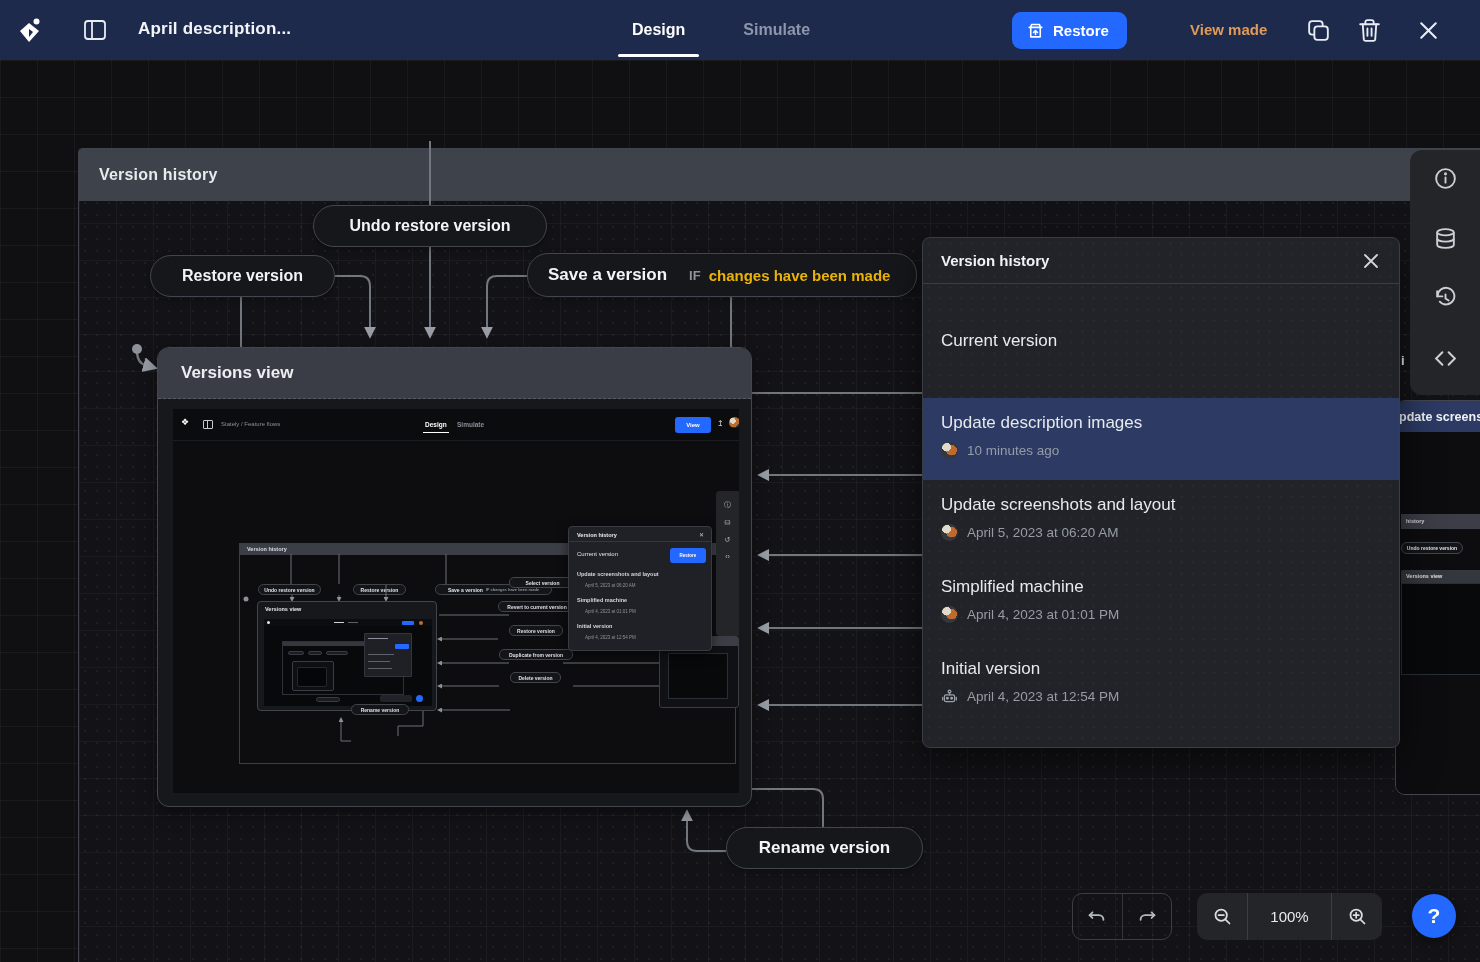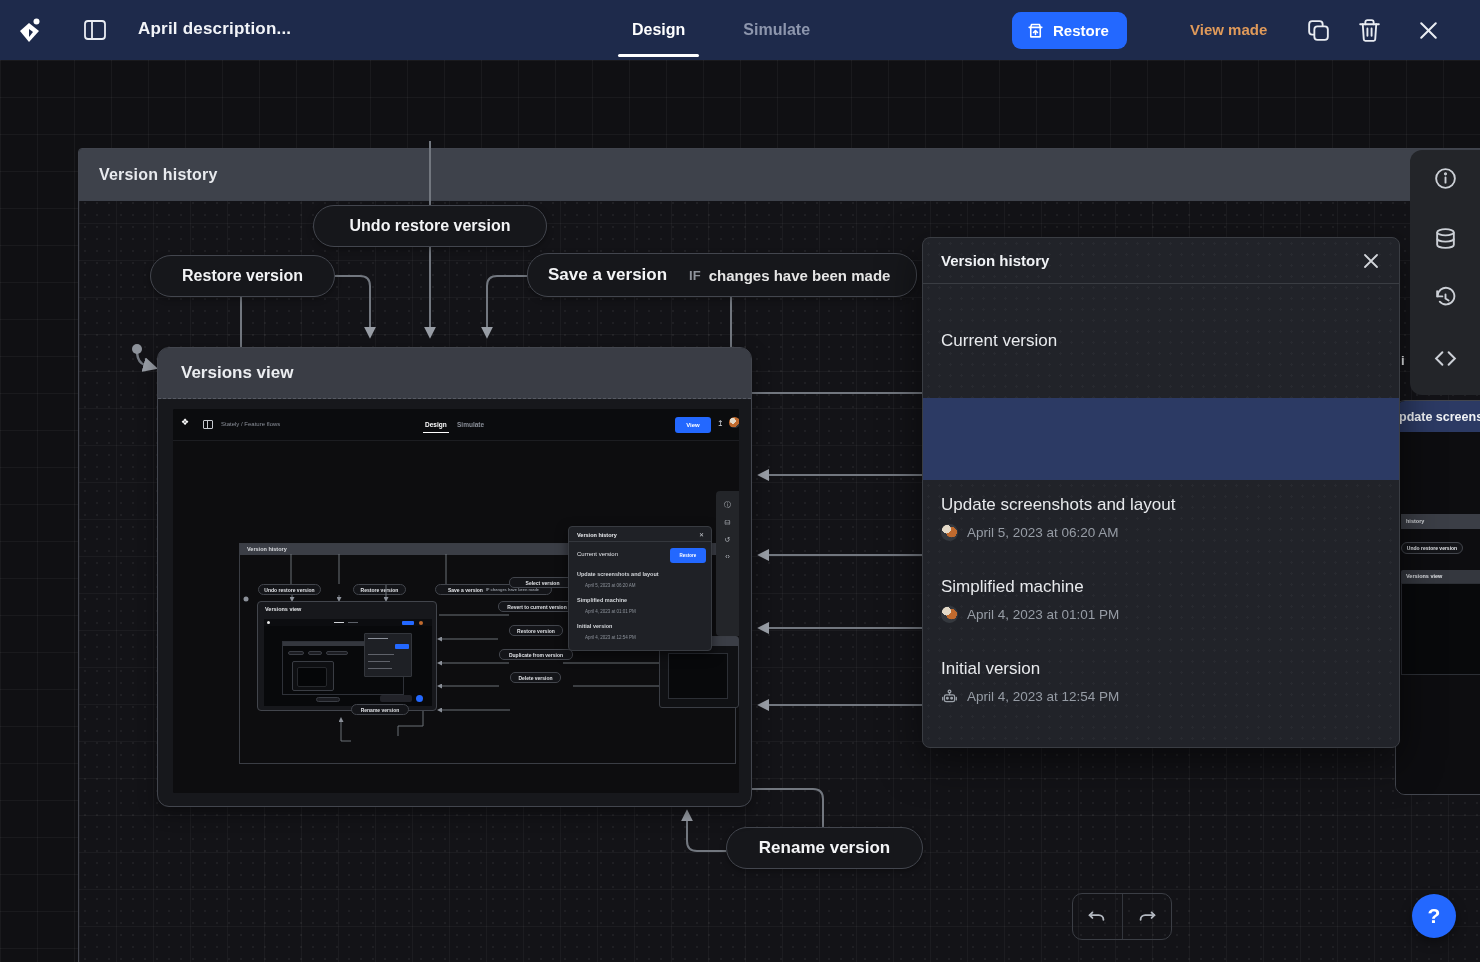--- a/index.html
+++ b/index.html
@@ -35,7 +35,7 @@
 
   .pill{position:absolute;background:#16171b;border:1.5px solid #43464e;border-radius:21px;display:flex;align-items:center;justify-content:center;color:#f3f4f6;font-size:16px;font-weight:700;z-index:3;box-shadow:0 2px 6px rgba(0,0,0,.35);cursor:pointer;}
   .guard-kw{color:#8f949c;font-size:13px;font-weight:700;margin:0 8px 0 22px;}
-  .guard-txt{color:#e5e5e5;font-size:15px;font-weight:600;}
+  .guard-txt{color:#eab308;font-size:15px;font-weight:600;}
 
   
   .vv-node{position:absolute;left:157px;top:347px;width:595px;height:460px;background:#17181c;border:1.5px solid #43464e;border-radius:12px;z-index:3;box-shadow:0 6px 18px rgba(0,0,0,.4);}

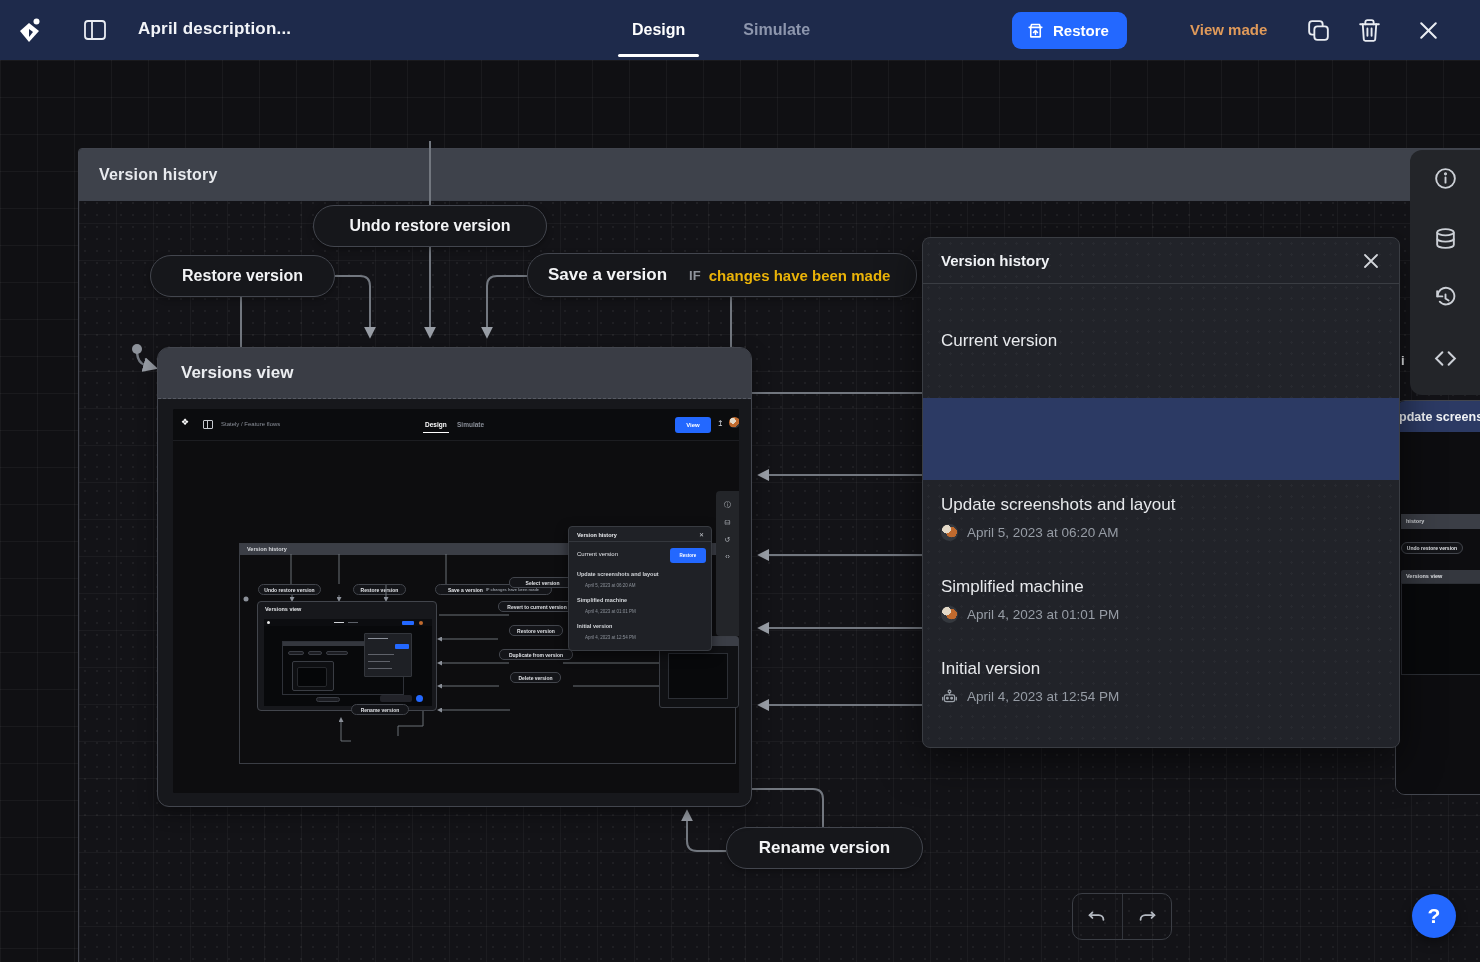--- a/index.html
+++ b/index.html
@@ -356,6 +356,7 @@
       <span>Current version</span>
     </div>
     <div class="vrow hl">
+      <div class="vrow-title">Update description images</div>
     </div>
     <div class="vrow">
       <div class="vrow-title">Update screenshots and layout</div>

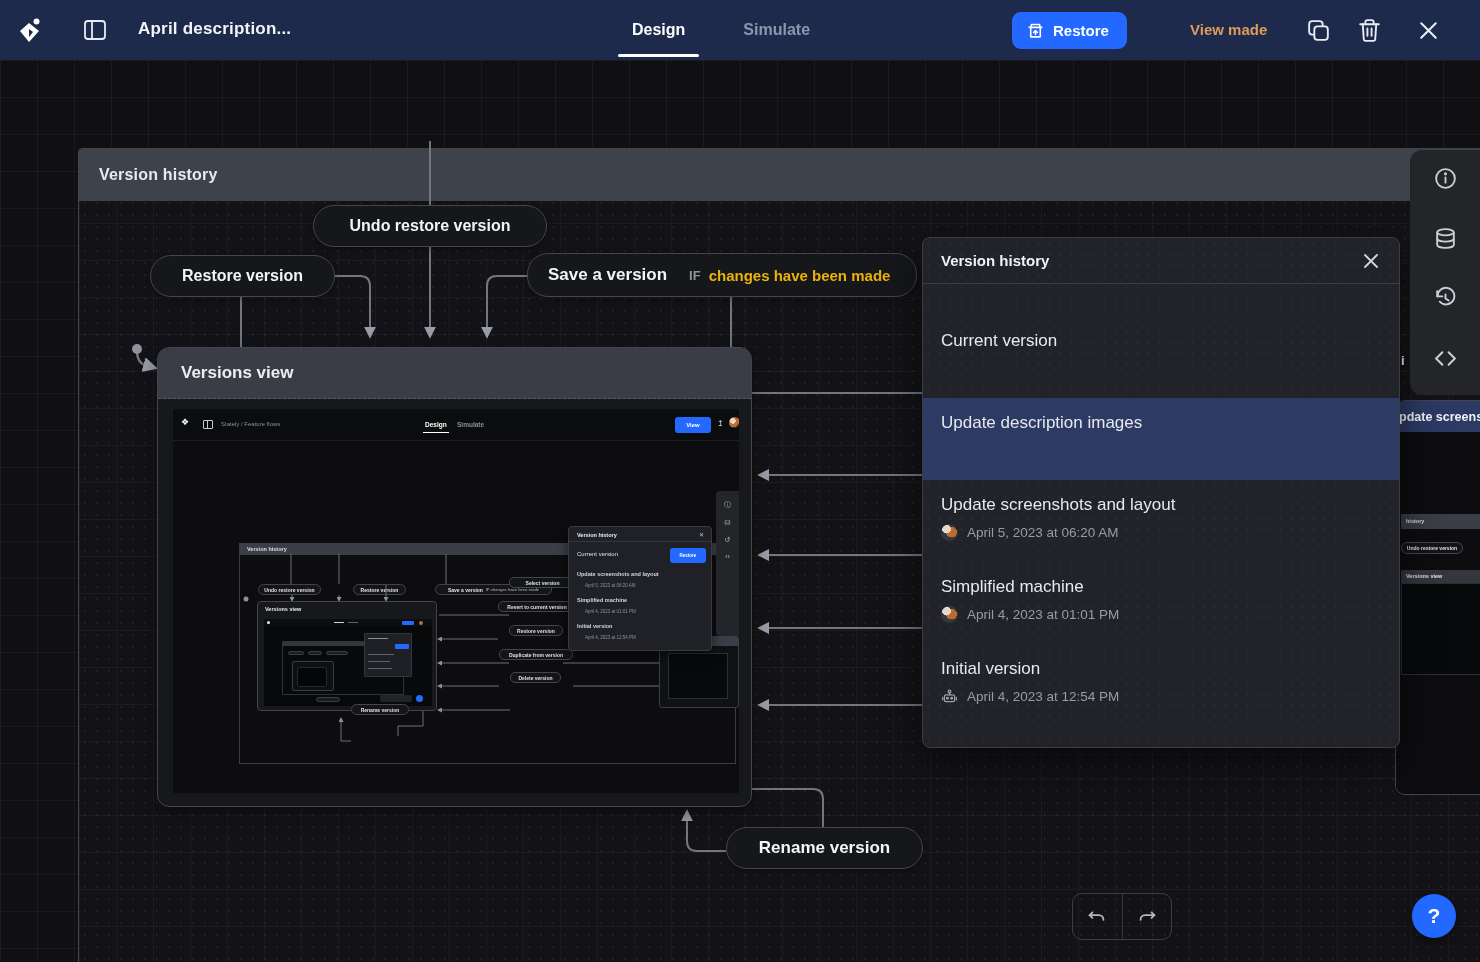--- a/index.html
+++ b/index.html
@@ -357,6 +357,10 @@
     </div>
     <div class="vrow hl">
       <div class="vrow-title">Update description images</div>
+      <div class="vrow-meta">
+        <span class="avatar"></span>
+        <span class="mtext">10 minutes ago</span>
+      </div>
     </div>
     <div class="vrow">
       <div class="vrow-title">Update screenshots and layout</div>

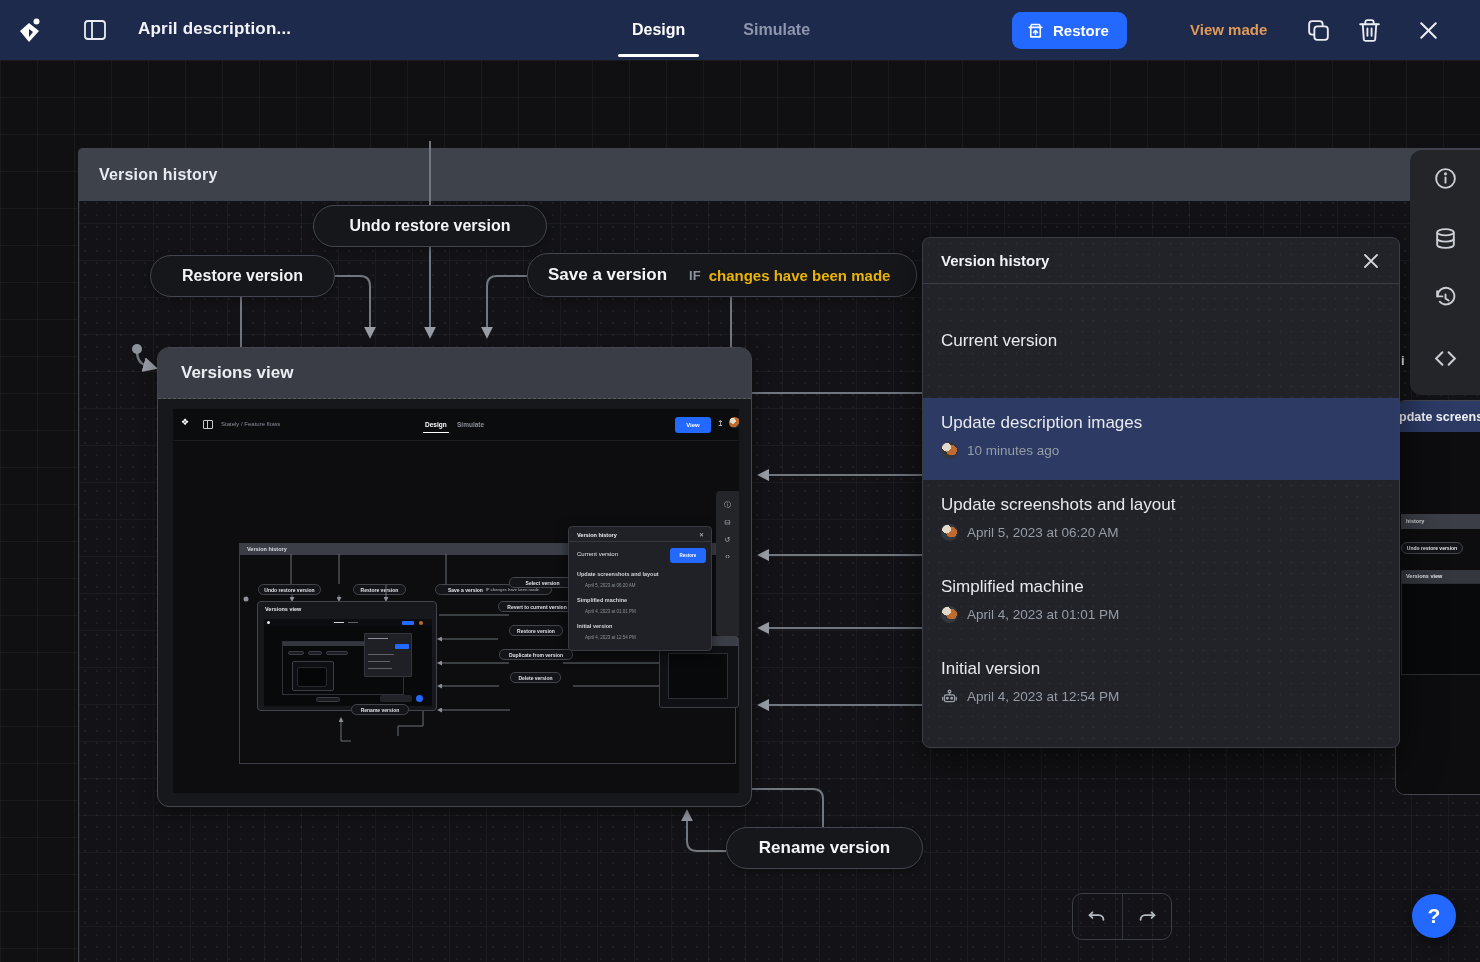--- a/index.html
+++ b/index.html
@@ -439,6 +439,23 @@
     </span>
   </div>
 
+  <div class="zoom-group">
+    <span class="zg-btn">
+      <svg width="21" height="21" viewBox="0 0 24 24" fill="none" stroke="currentColor" stroke-width="2" stroke-linecap="round">
+          <circle cx="10.5" cy="10.5" r="6.5"></circle>
+          <path d="M15.5 15.5 L20 20"></path>
+          <path d="M7.5 10.5 h6"></path>
+        </svg>
+    </span>
+    <span class="zg-label">100%</span>
+    <span class="zg-btn">
+      <svg width="21" height="21" viewBox="0 0 24 24" fill="none" stroke="currentColor" stroke-width="2" stroke-linecap="round">
+          <circle cx="10.5" cy="10.5" r="6.5"></circle>
+          <path d="M15.5 15.5 L20 20"></path>
+          <path d="M7.5 10.5 h6 M10.5 7.5 v6"></path>
+        </svg>
+    </span>
+  </div>
 
   <div class="help-btn">
     <span>?</span>

